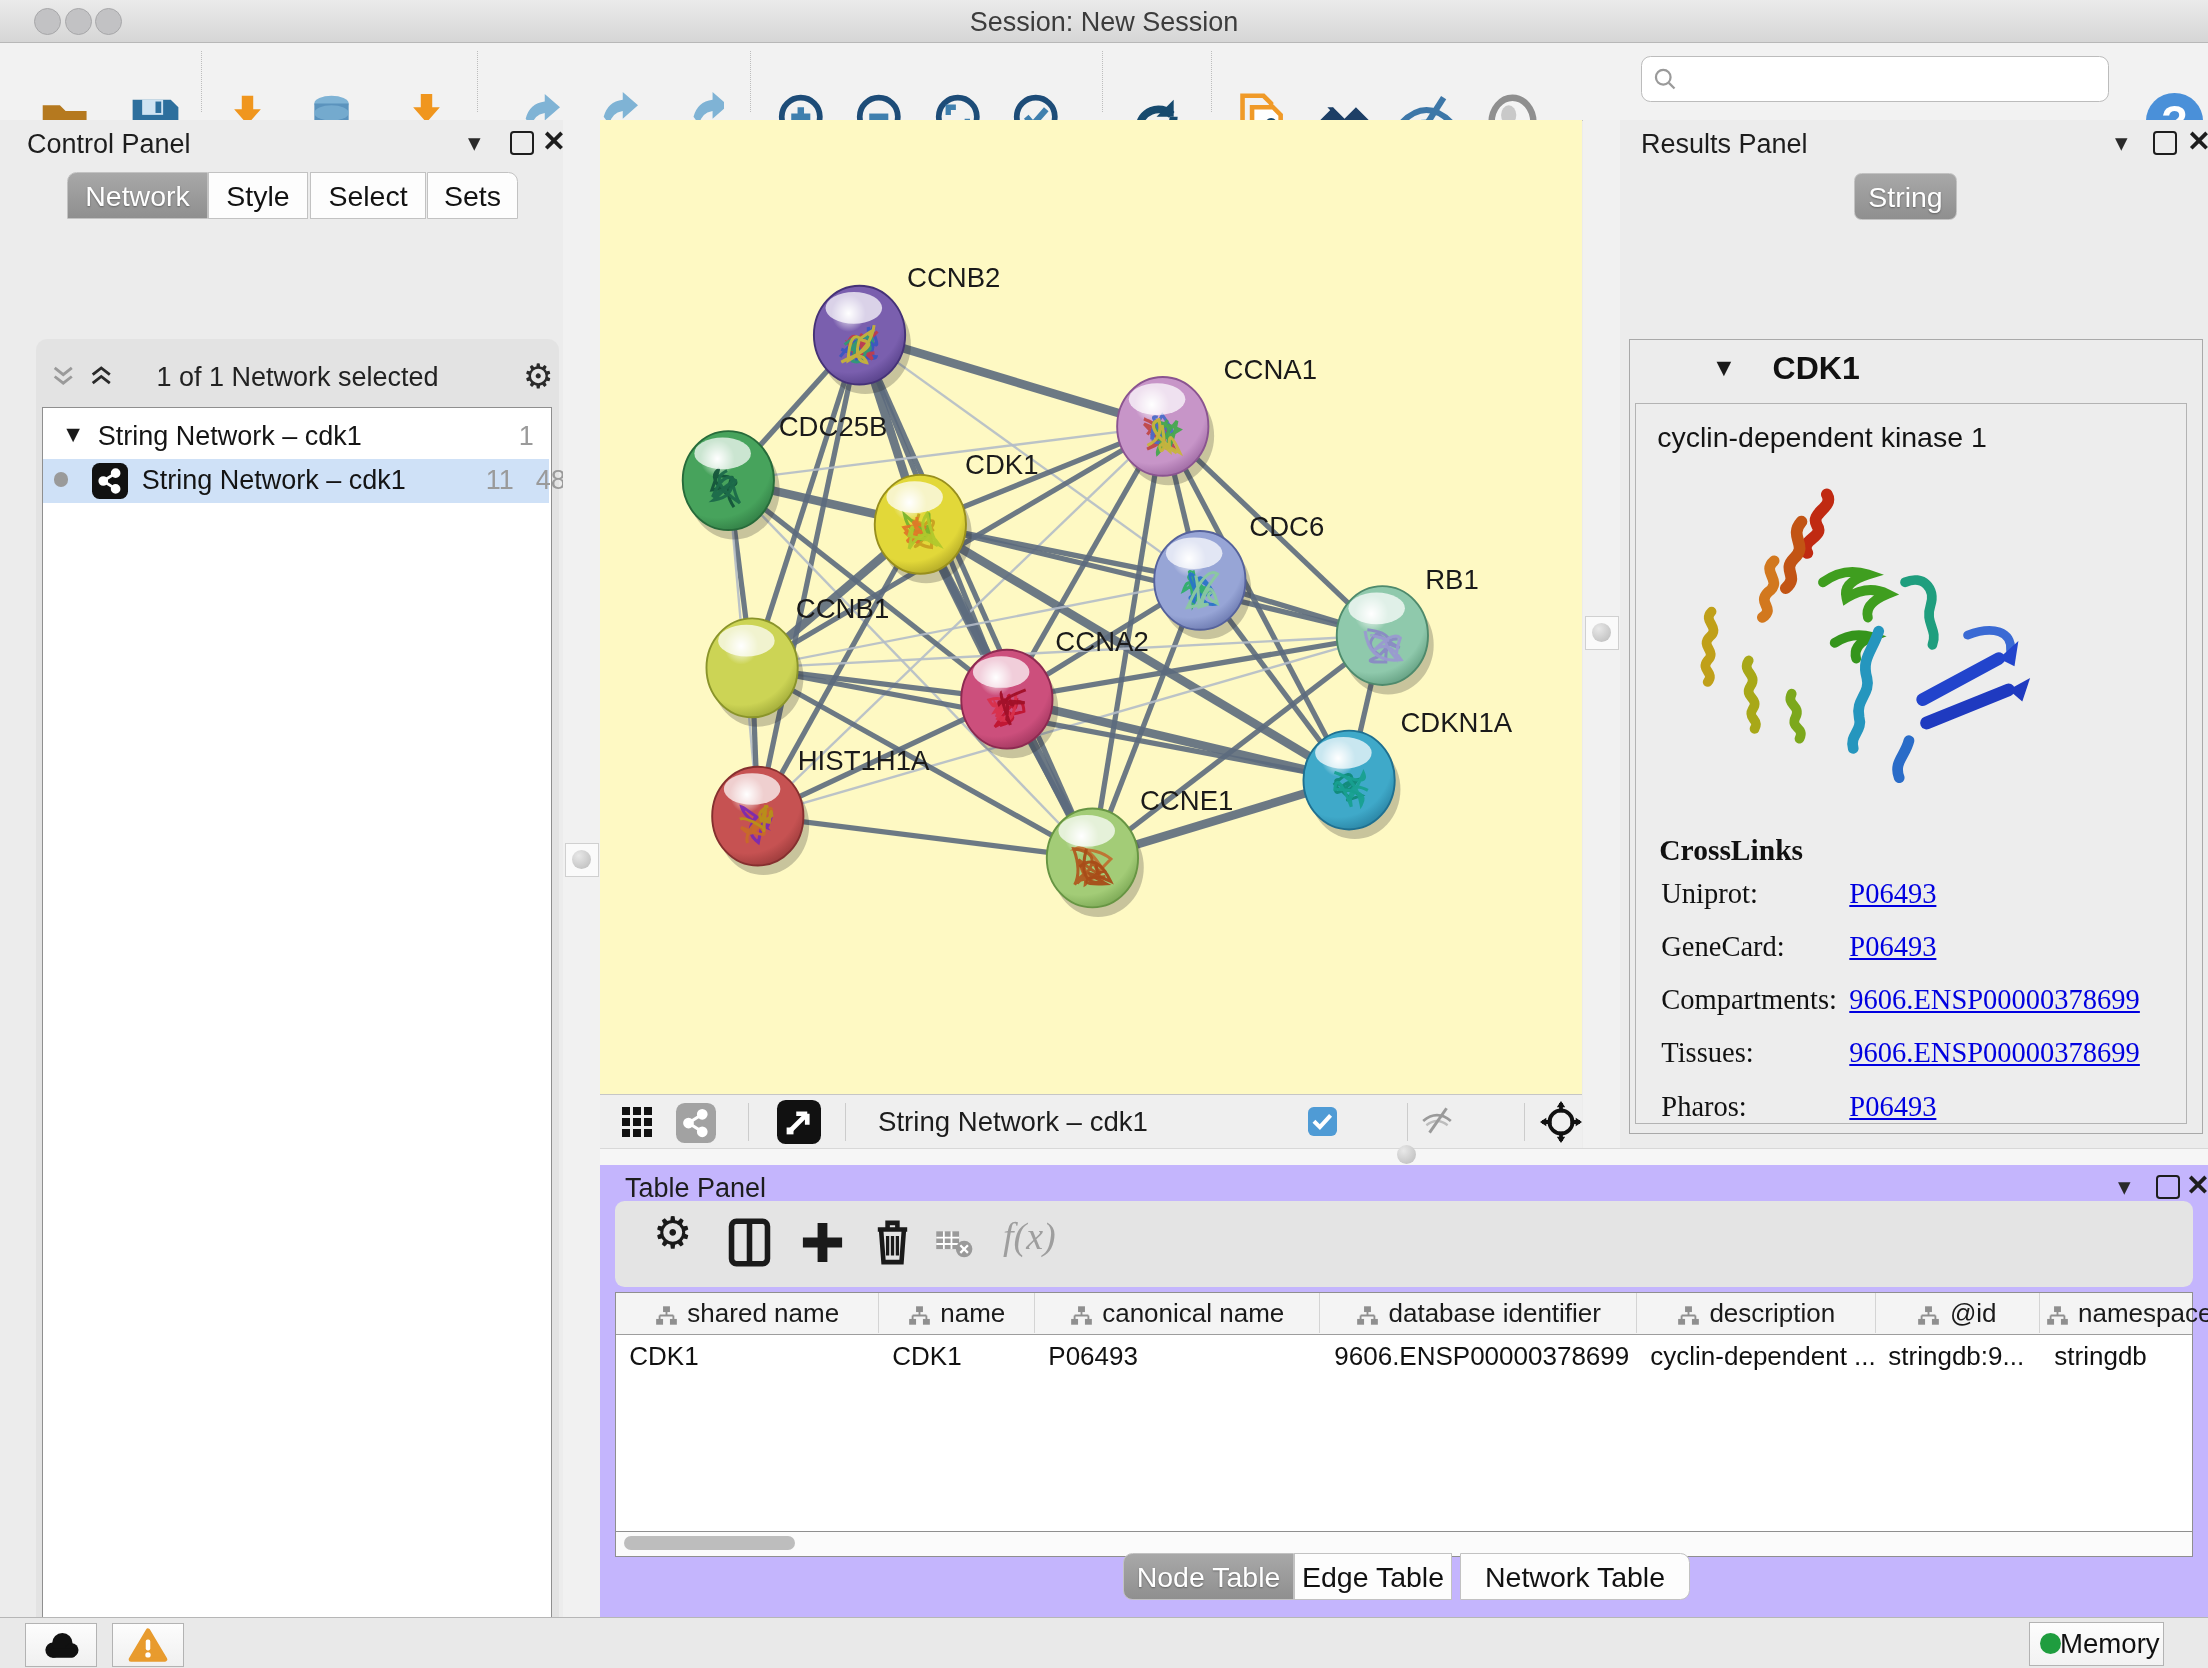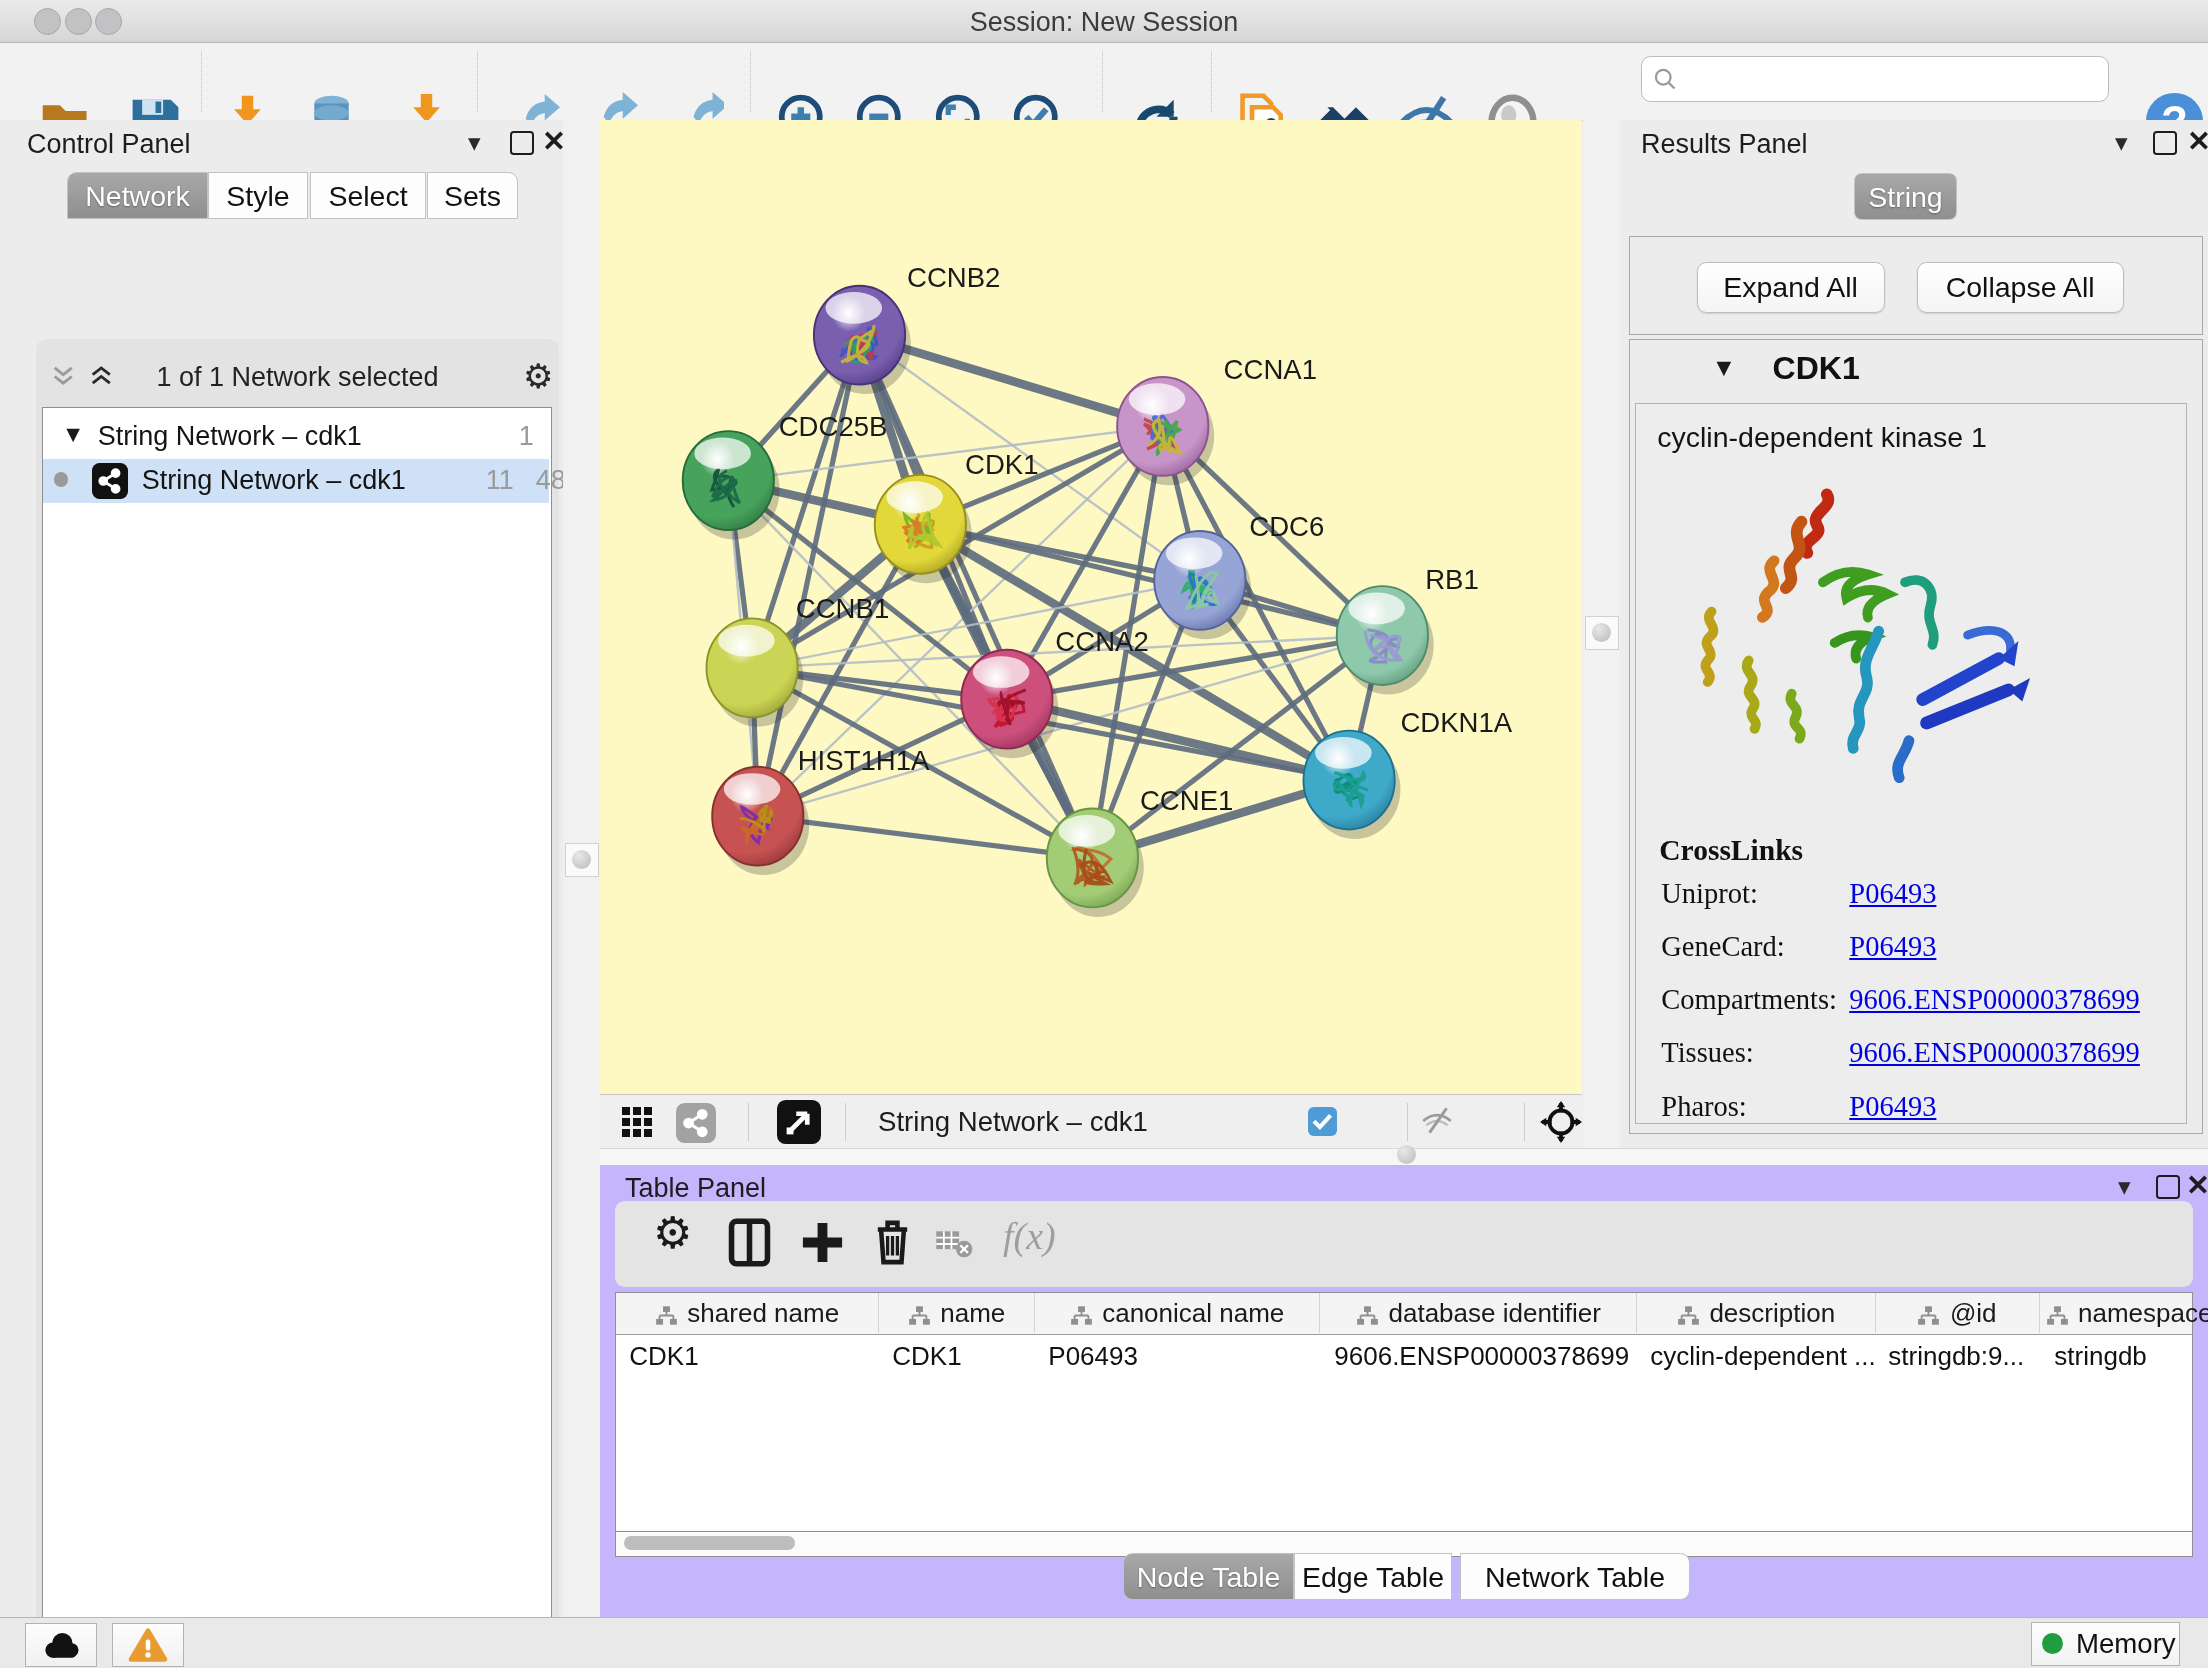--- a/index.html
+++ b/index.html
@@ -561,10 +561,6 @@
   <div class="abs ph-float" style="left:533px;top:10.5px"></div>
   <div class="abs ph-close" style="left:567px;top:6.7px">✕</div>
   <div class="tab sel abs" style="left:234px;top:53px;width:103px;border-radius:7.6px">String</div>
-  <div class="rp-box" style="left:8.6px;top:116px;width:574px;height:99px">
-    <div class="btn" style="left:67px;top:25px;width:186px;height:49px;line-height:49px">Expand All</div>
-    <div class="btn" style="left:287px;top:25px;width:205px;height:49px;line-height:49px">Collapse All</div>
-  </div>
   <div class="rp-box" style="left:8.6px;top:219px;width:574px;height:795px">
     <span class="abs" style="left:82px;top:13.3px;font-size:25px;color:#1a1a1a">▼</span>
     <span class="abs gene-sym" style="left:143px;top:9.5px">CDK1</span>

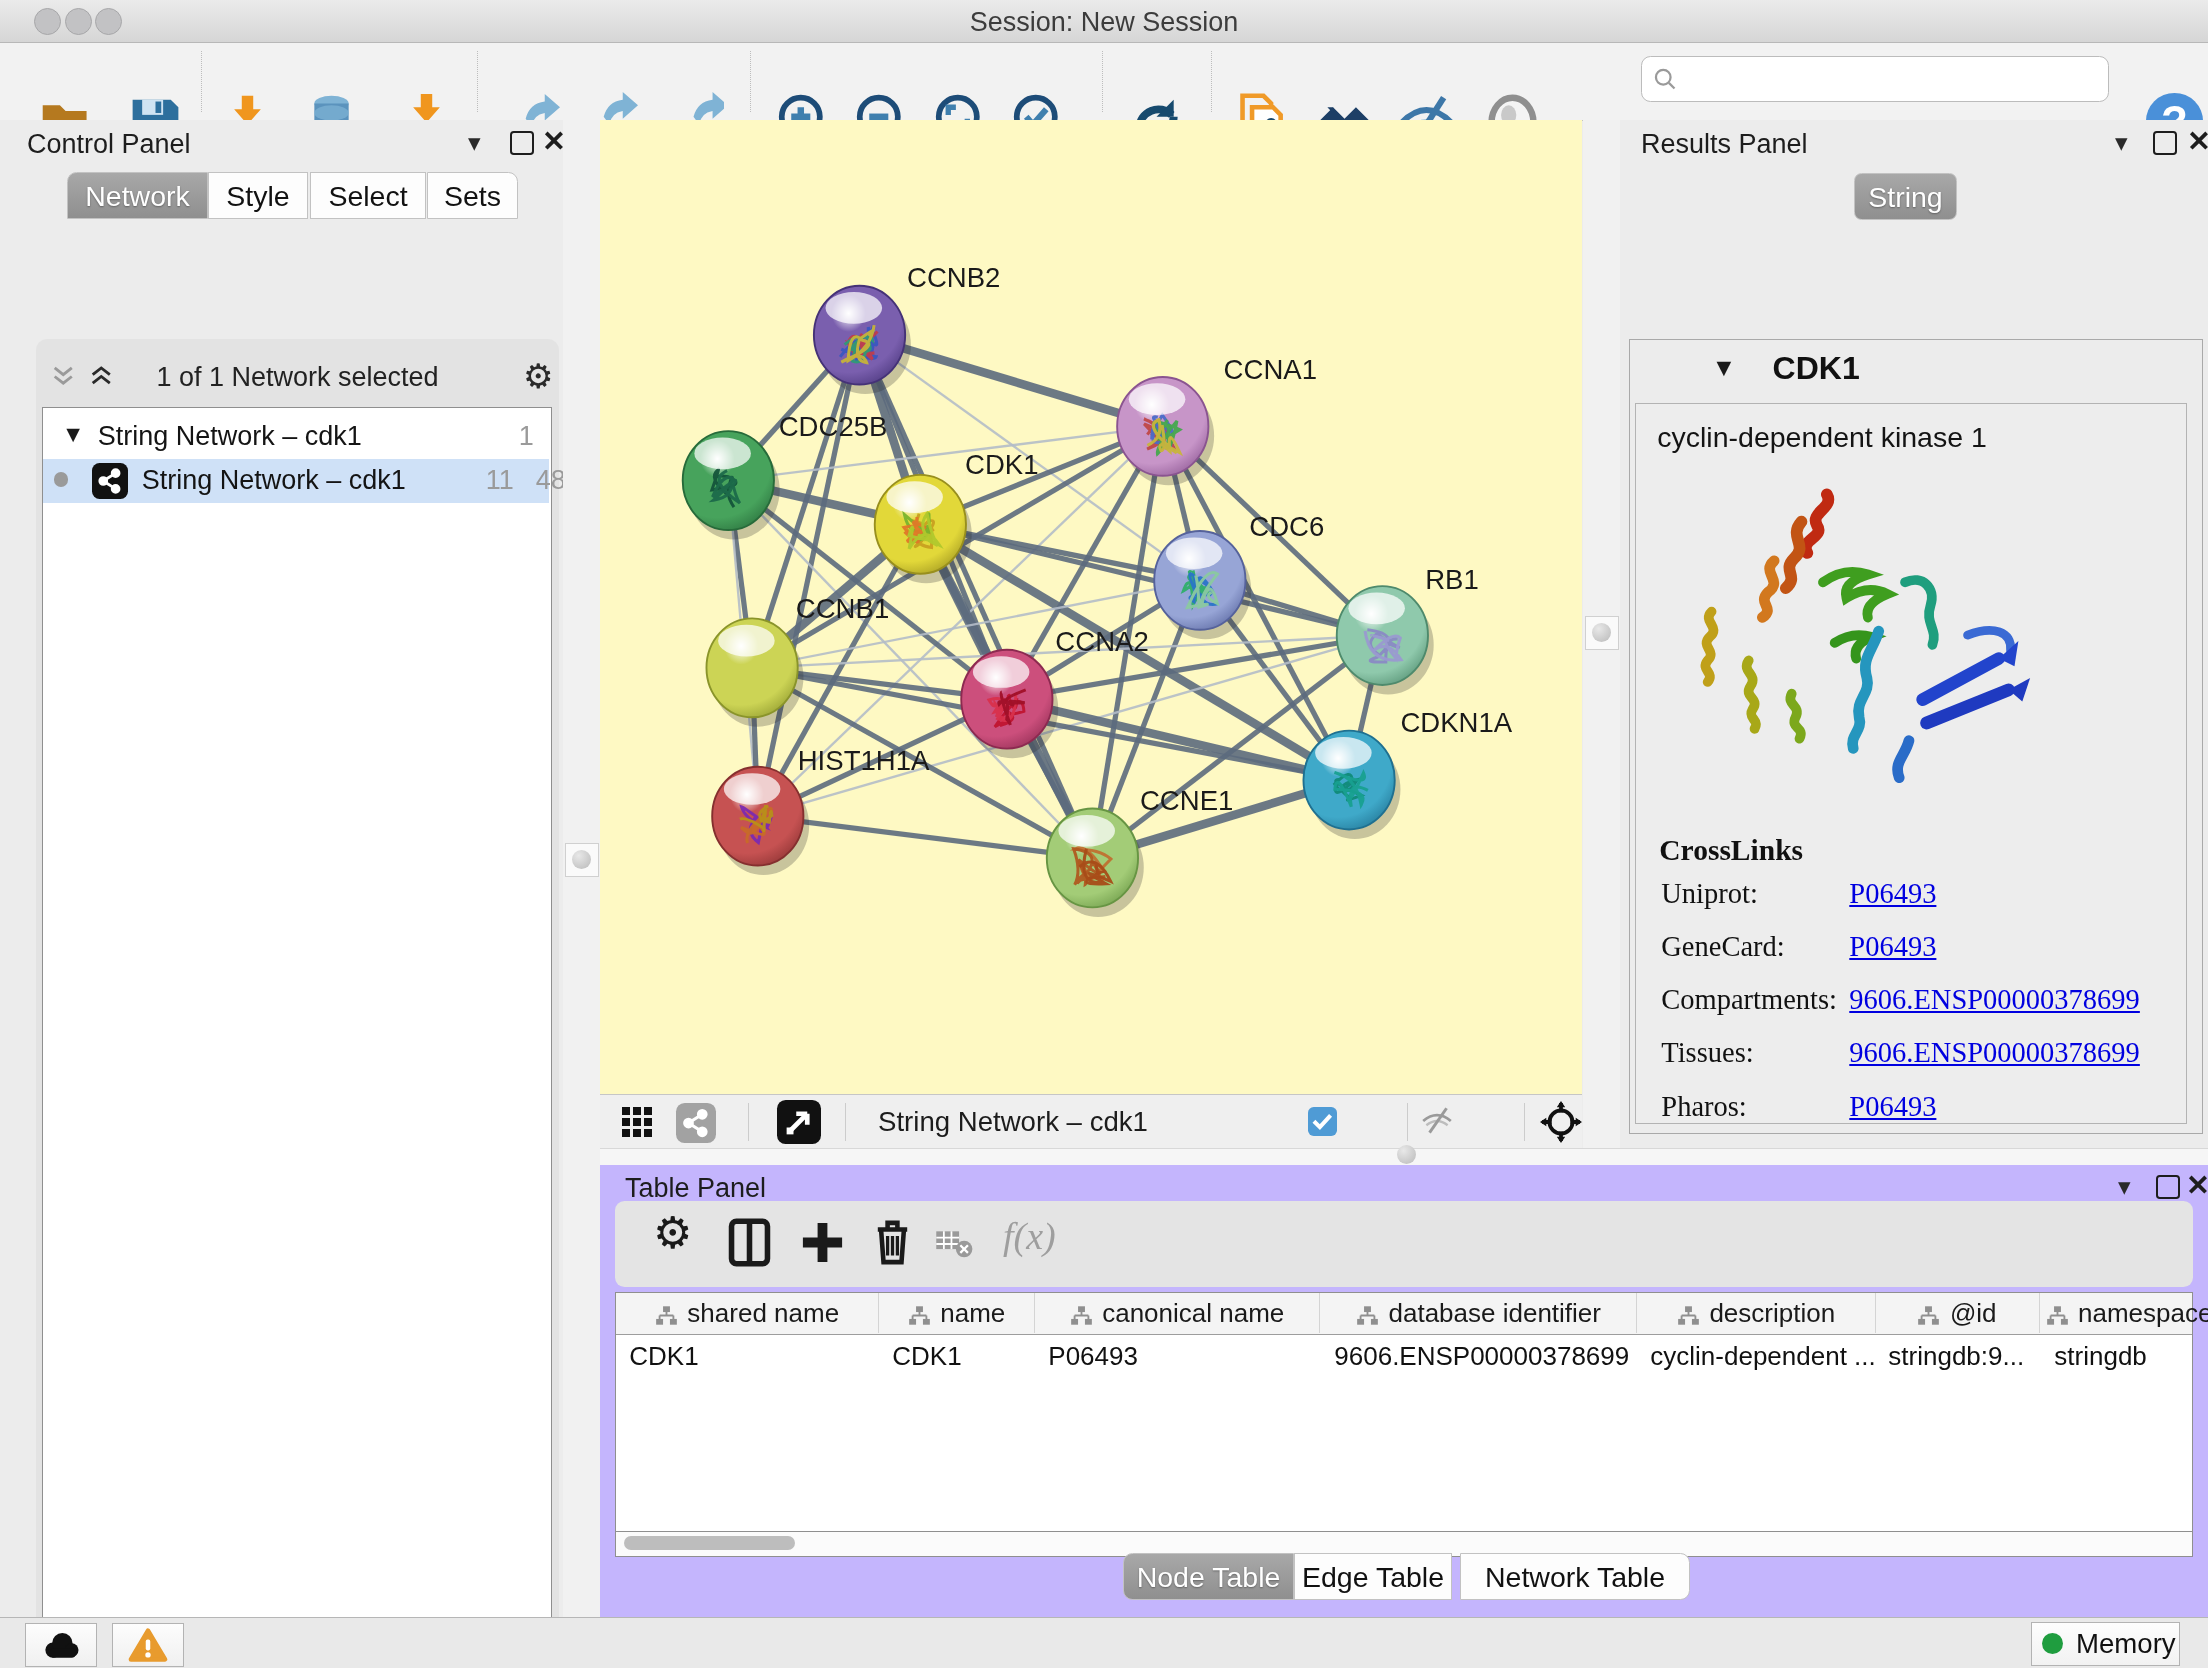--- a/index.html
+++ b/index.html
@@ -85,8 +85,8 @@
   .statusbar{left:0;top:1617px;width:2208px;height:51px;background:#e9e9e9;border-top:1px solid #b6b6b6;}
   .sb-btn{position:absolute;top:4.8px;width:70px;height:42px;background:linear-gradient(#fdfdfd,#f0f0f0);
           border:1.9px solid #b3b3b3;text-align:center;}
-  .mem-btn{position:absolute;top:3.8px;right:28px;width:103px;height:42px;background:linear-gradient(#fdfdfd,#f2f2f2);
-           border:1.9px solid #b3b3b3;font-size:27.6px;color:#111;line-height:42px;padding-left:44px;}
+  .mem-btn{position:absolute;top:3.8px;right:44px;width:103px;height:42px;background:linear-gradient(#fdfdfd,#f2f2f2);
+           border:1.9px solid #b3b3b3;font-size:27.6px;color:#111;line-height:42px;padding-left:30px;}
   .mem-dot{position:absolute;left:9.5px;top:10.5px;width:21px;height:21px;border-radius:50%;background:#1f9d3f;}
   text{font-family:"Liberation Sans",sans-serif;}
 </style>

